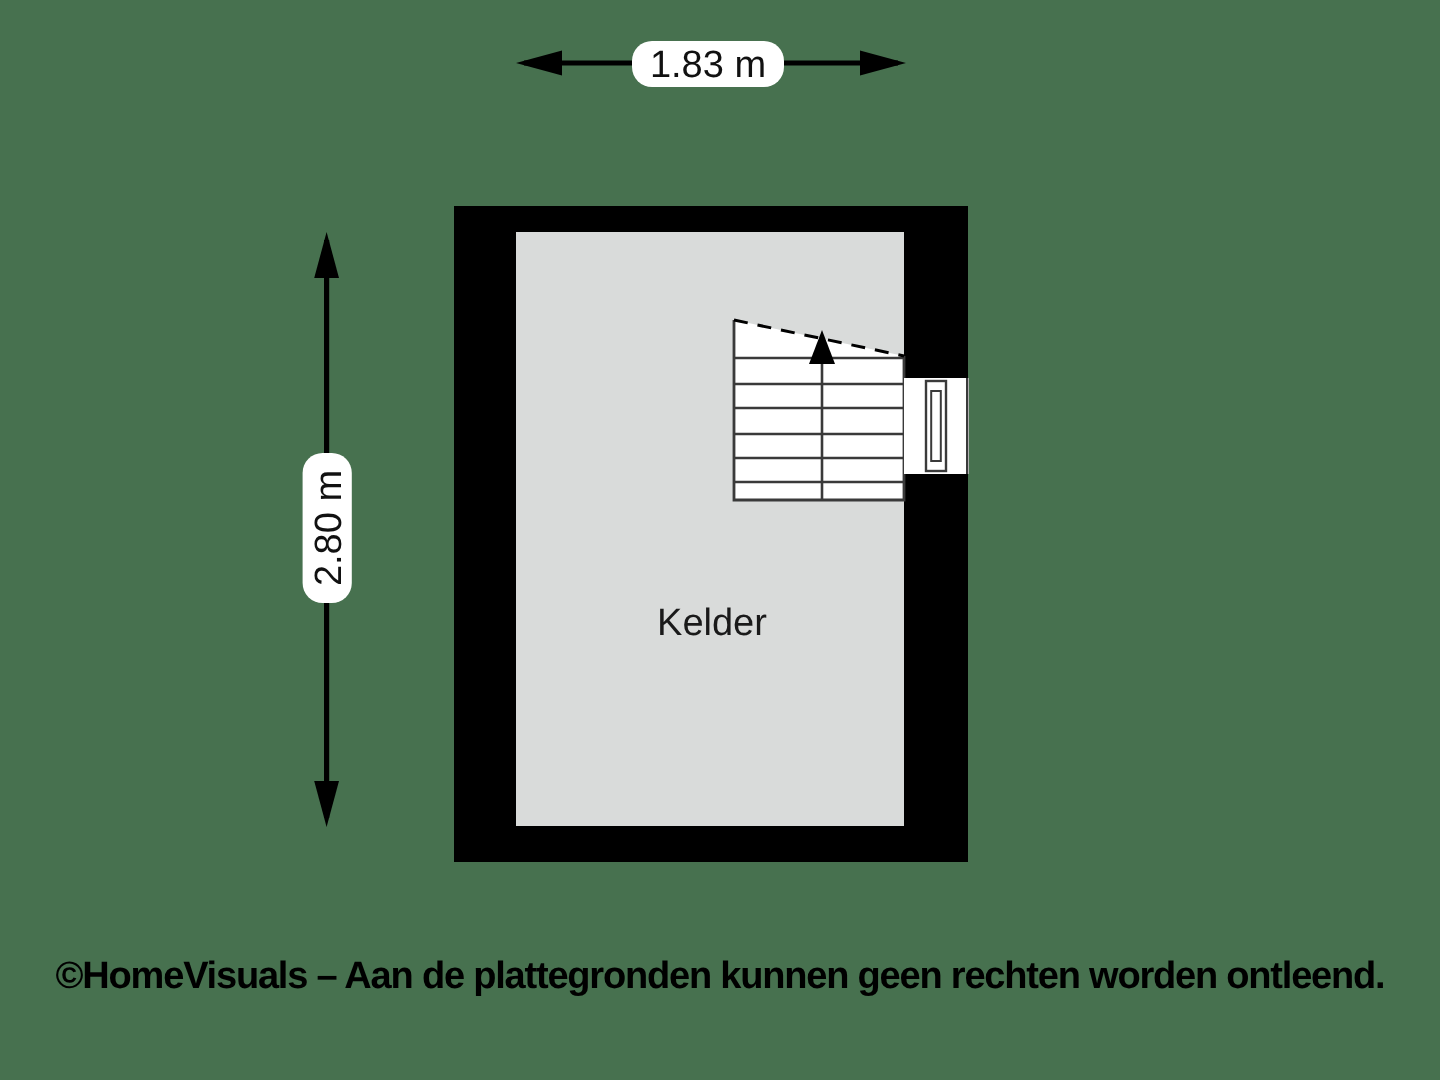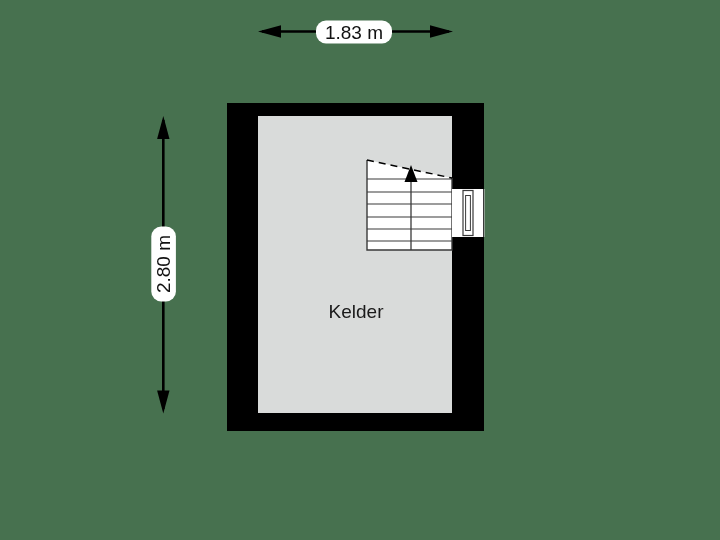--- a/index.html
+++ b/index.html
@@ -107,6 +107,7 @@
     </g>
   </svg>
 
+  <div class="footer-line footer-disclaimer">©HomeVisuals – Aan de plattegronden kunnen geen rechten worden ontleend.</div>
 
 </div>
 

